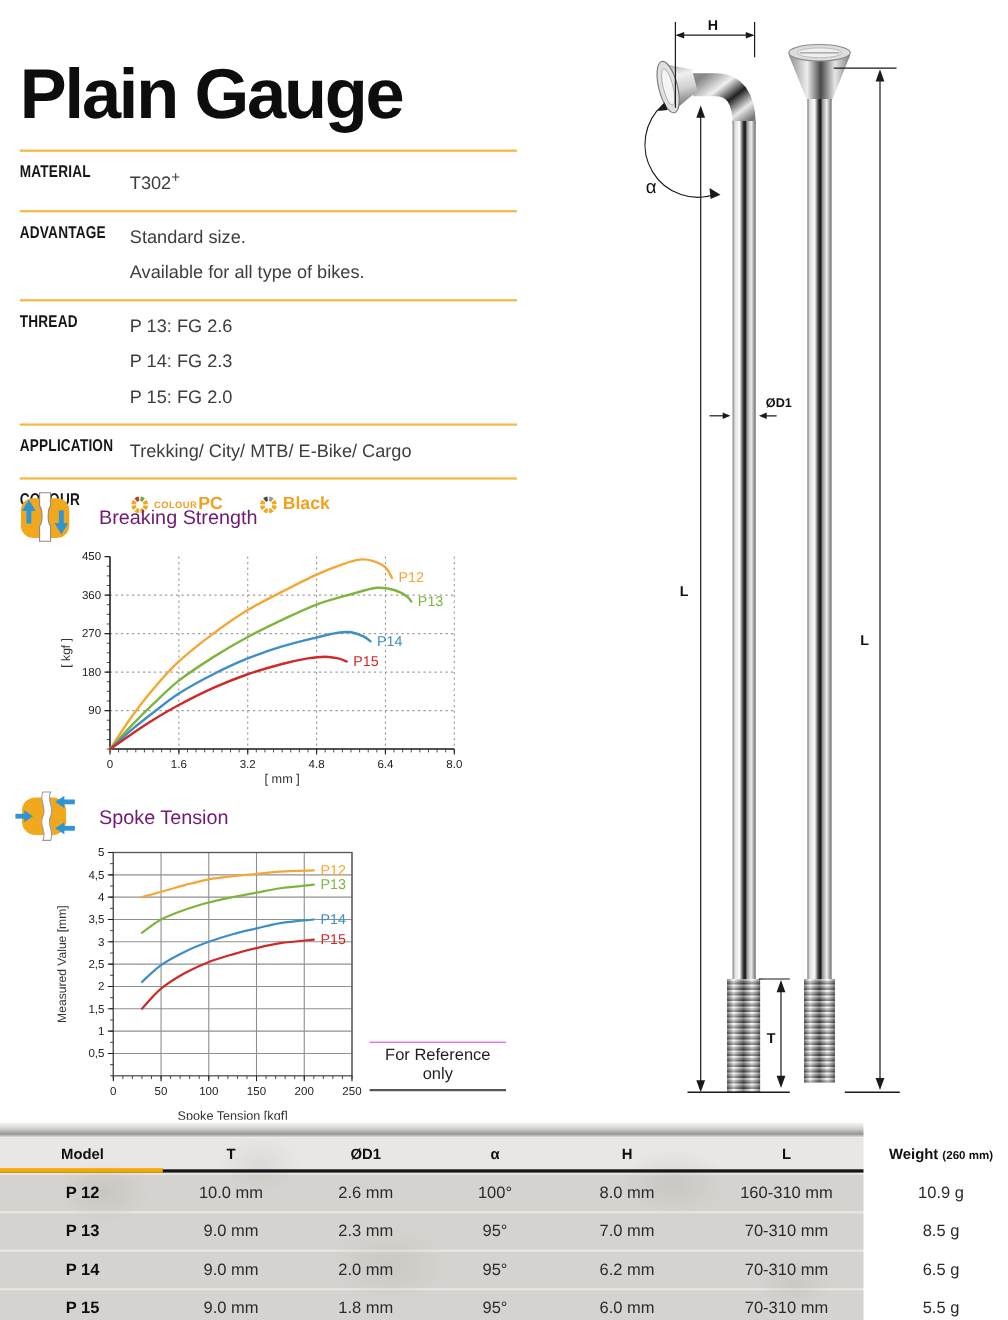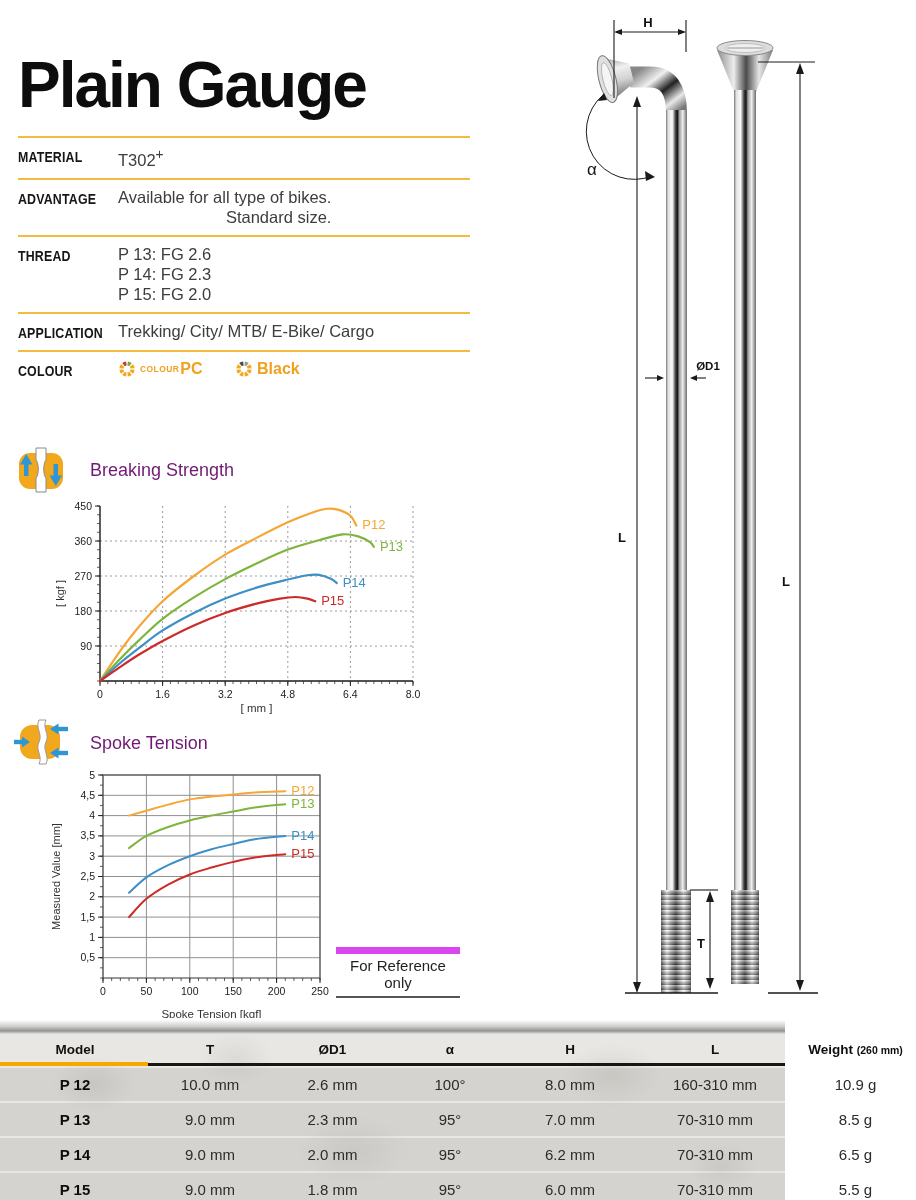--- a/index.html
+++ b/index.html
@@ -14,7 +14,7 @@
   .spec-row{display:flex;border-top:2px solid #F3BA3F;padding:7px 0 8px;}
   .spec-label{width:100px;flex:none;font-weight:bold;font-size:15.5px;color:#161616;
               transform:scaleX(.8);transform-origin:0 50%;letter-spacing:.2px;padding-top:3px;}
-  .spec-value{font-size:16.5px;color:#3d3d3d;line-height:20px;text-align:right;}
+  .spec-value{font-size:16.5px;color:#3d3d3d;line-height:32px;}
   .badge{display:inline-flex;align-items:center;margin-right:28px;}
   .badge svg{margin-right:4px;}
   .badge-small{font-size:8.5px;font-weight:bold;color:#F0A11E;letter-spacing:.4px;margin-right:1px;}

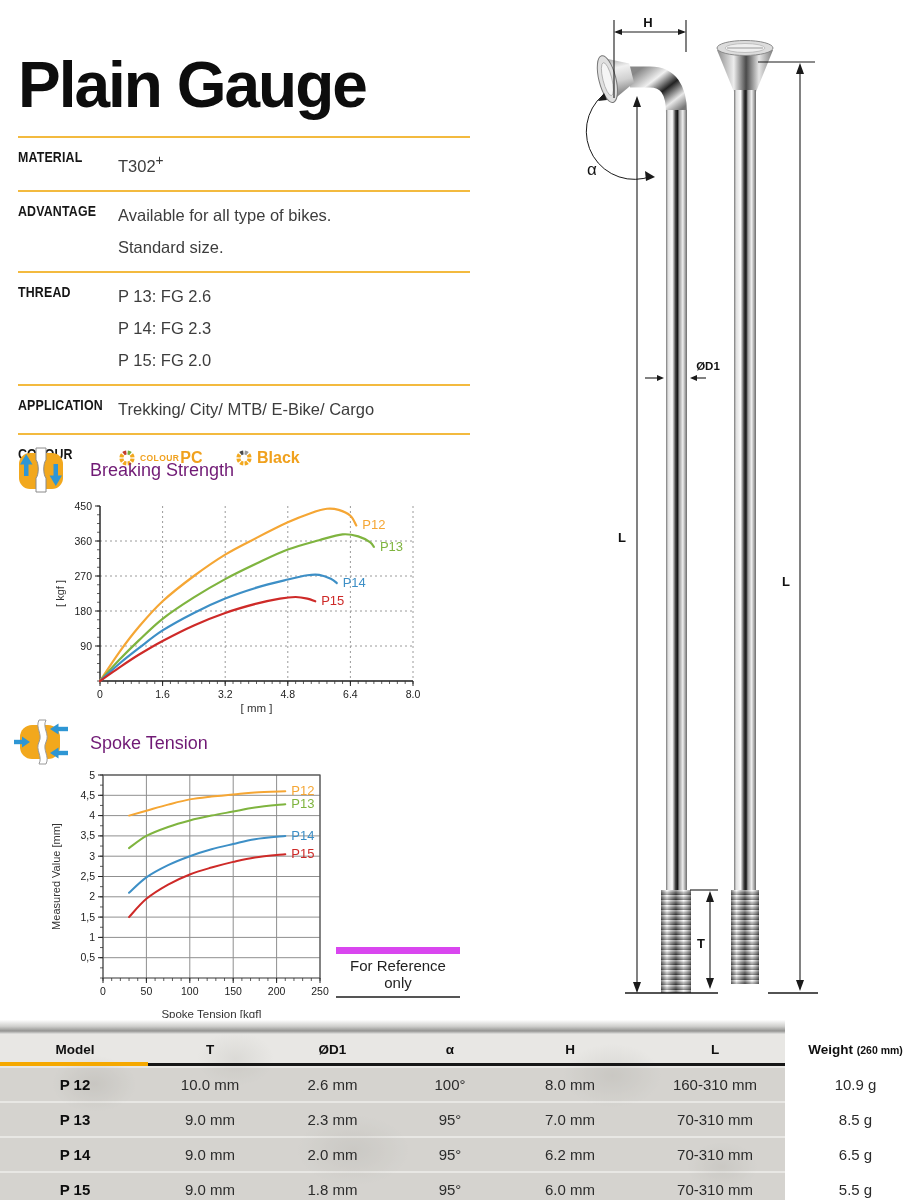--- a/index.html
+++ b/index.html
@@ -65,8 +65,8 @@
     <div class="spec-row">
       <div class="spec-label">ADVANTAGE</div>
       <div class="spec-value">
+        <div>Standard size.</div>
         <div>Available for all type of bikes.</div>
-        <div>Standard size.</div>
       </div>
     </div>
     <div class="spec-row">

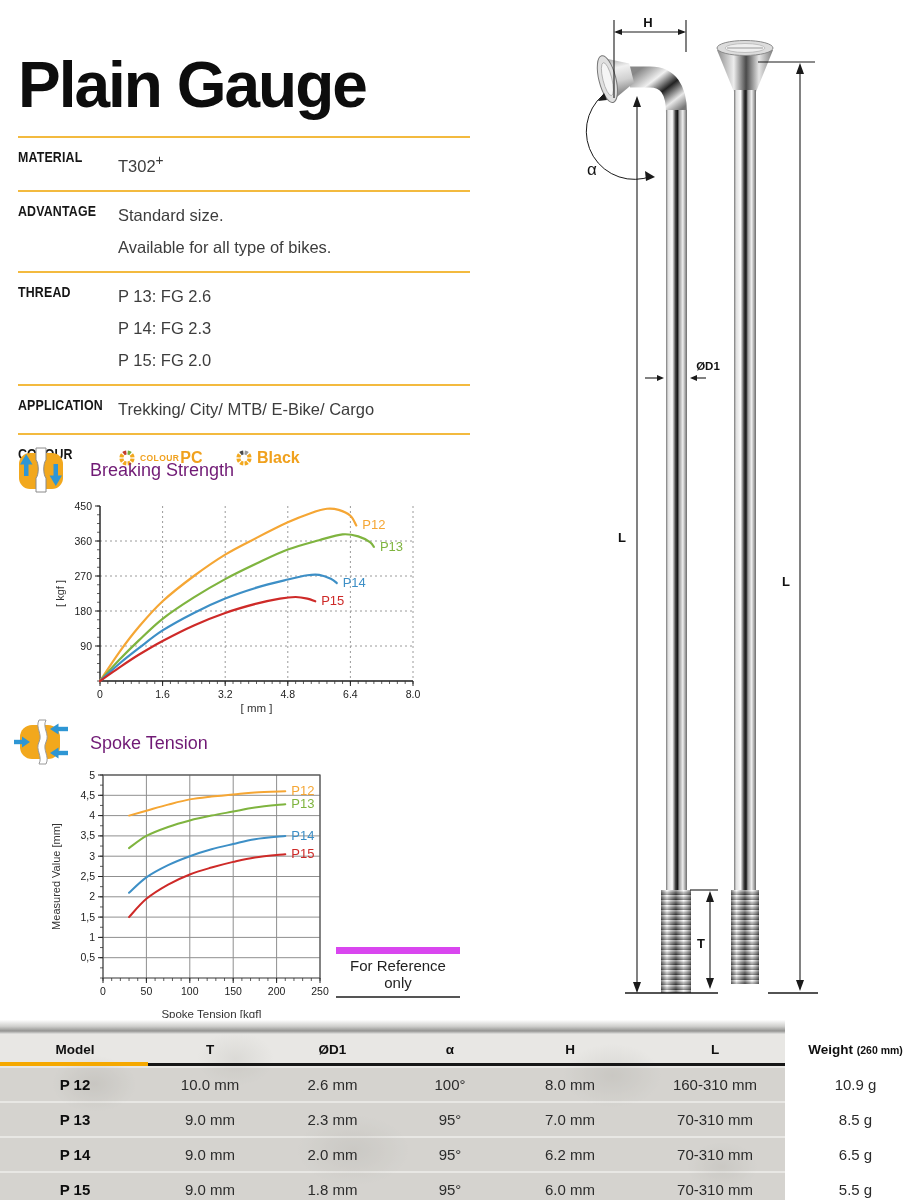--- a/index.html
+++ b/index.html
@@ -25,7 +25,7 @@
   .chart{position:absolute;}
 
   .ref-note{position:absolute;left:336px;top:947px;width:124px;text-align:center;
-            font-size:15px;color:#1f1f1f;border-top:7px solid #d946ef;
+            font-size:15px;color:#1f1f1f;border-top:1px solid #d946ef;
             border-bottom:2px solid #555;padding:3px 0 5px;}
 
   

